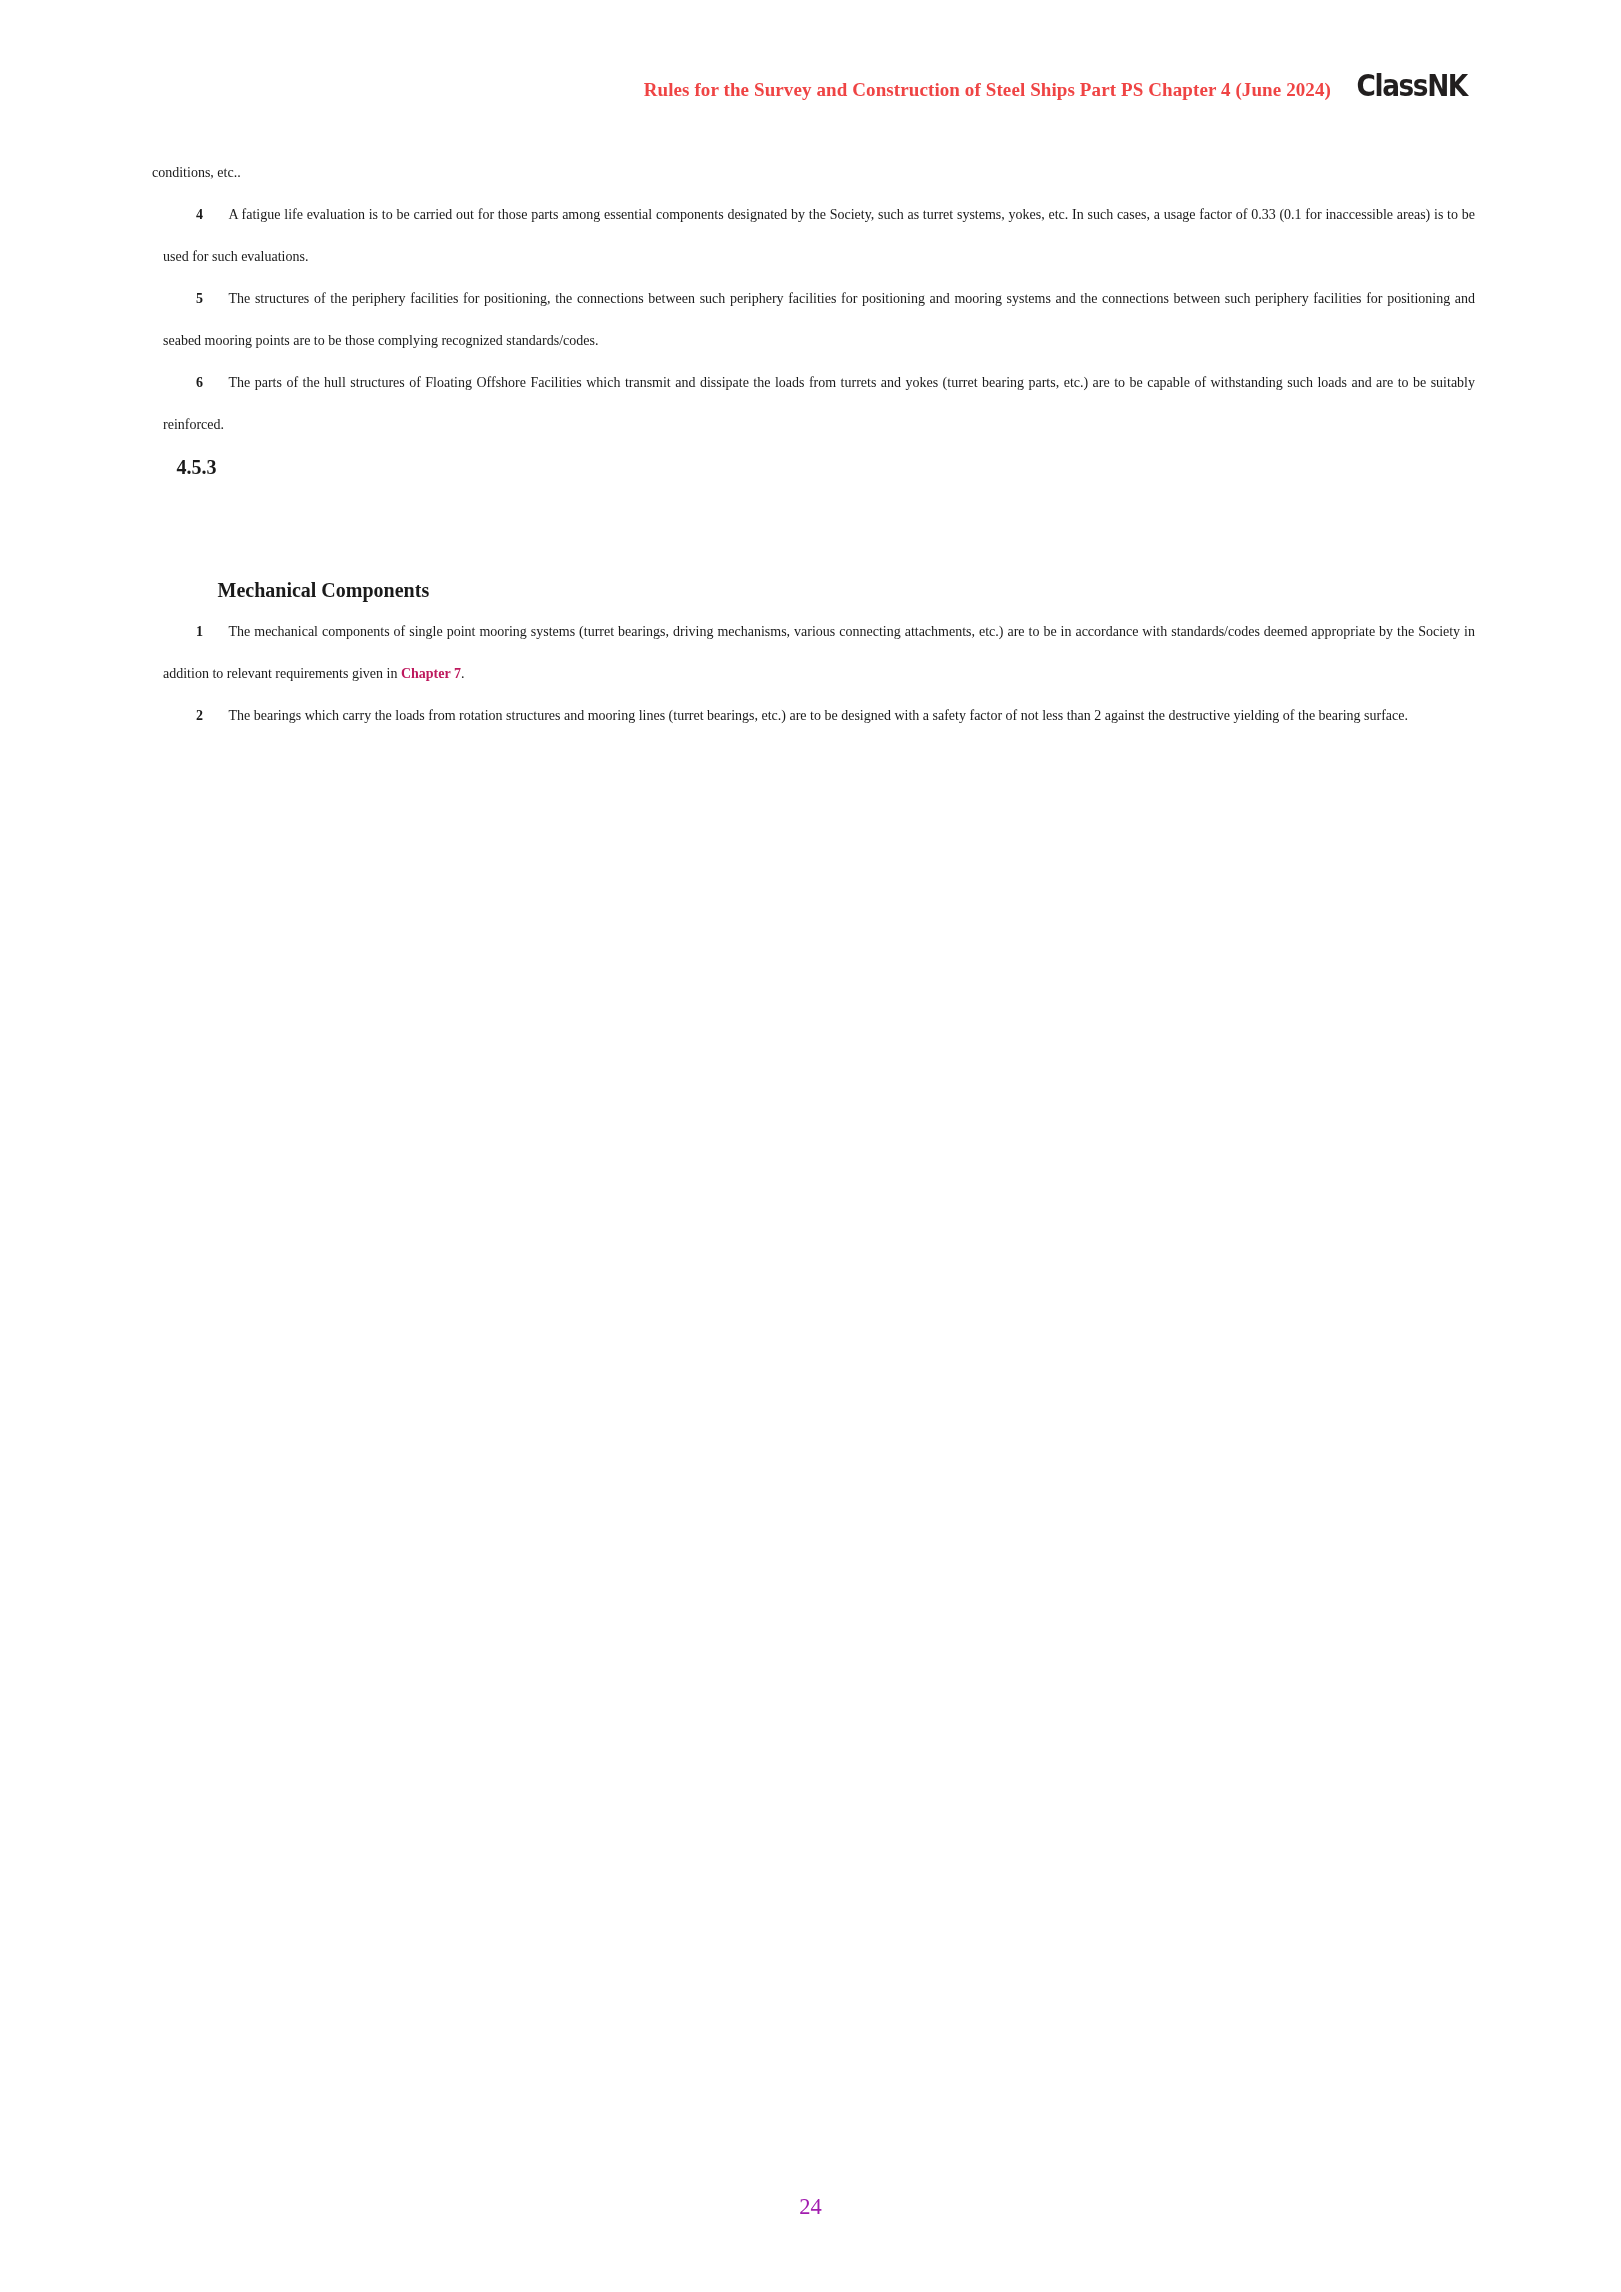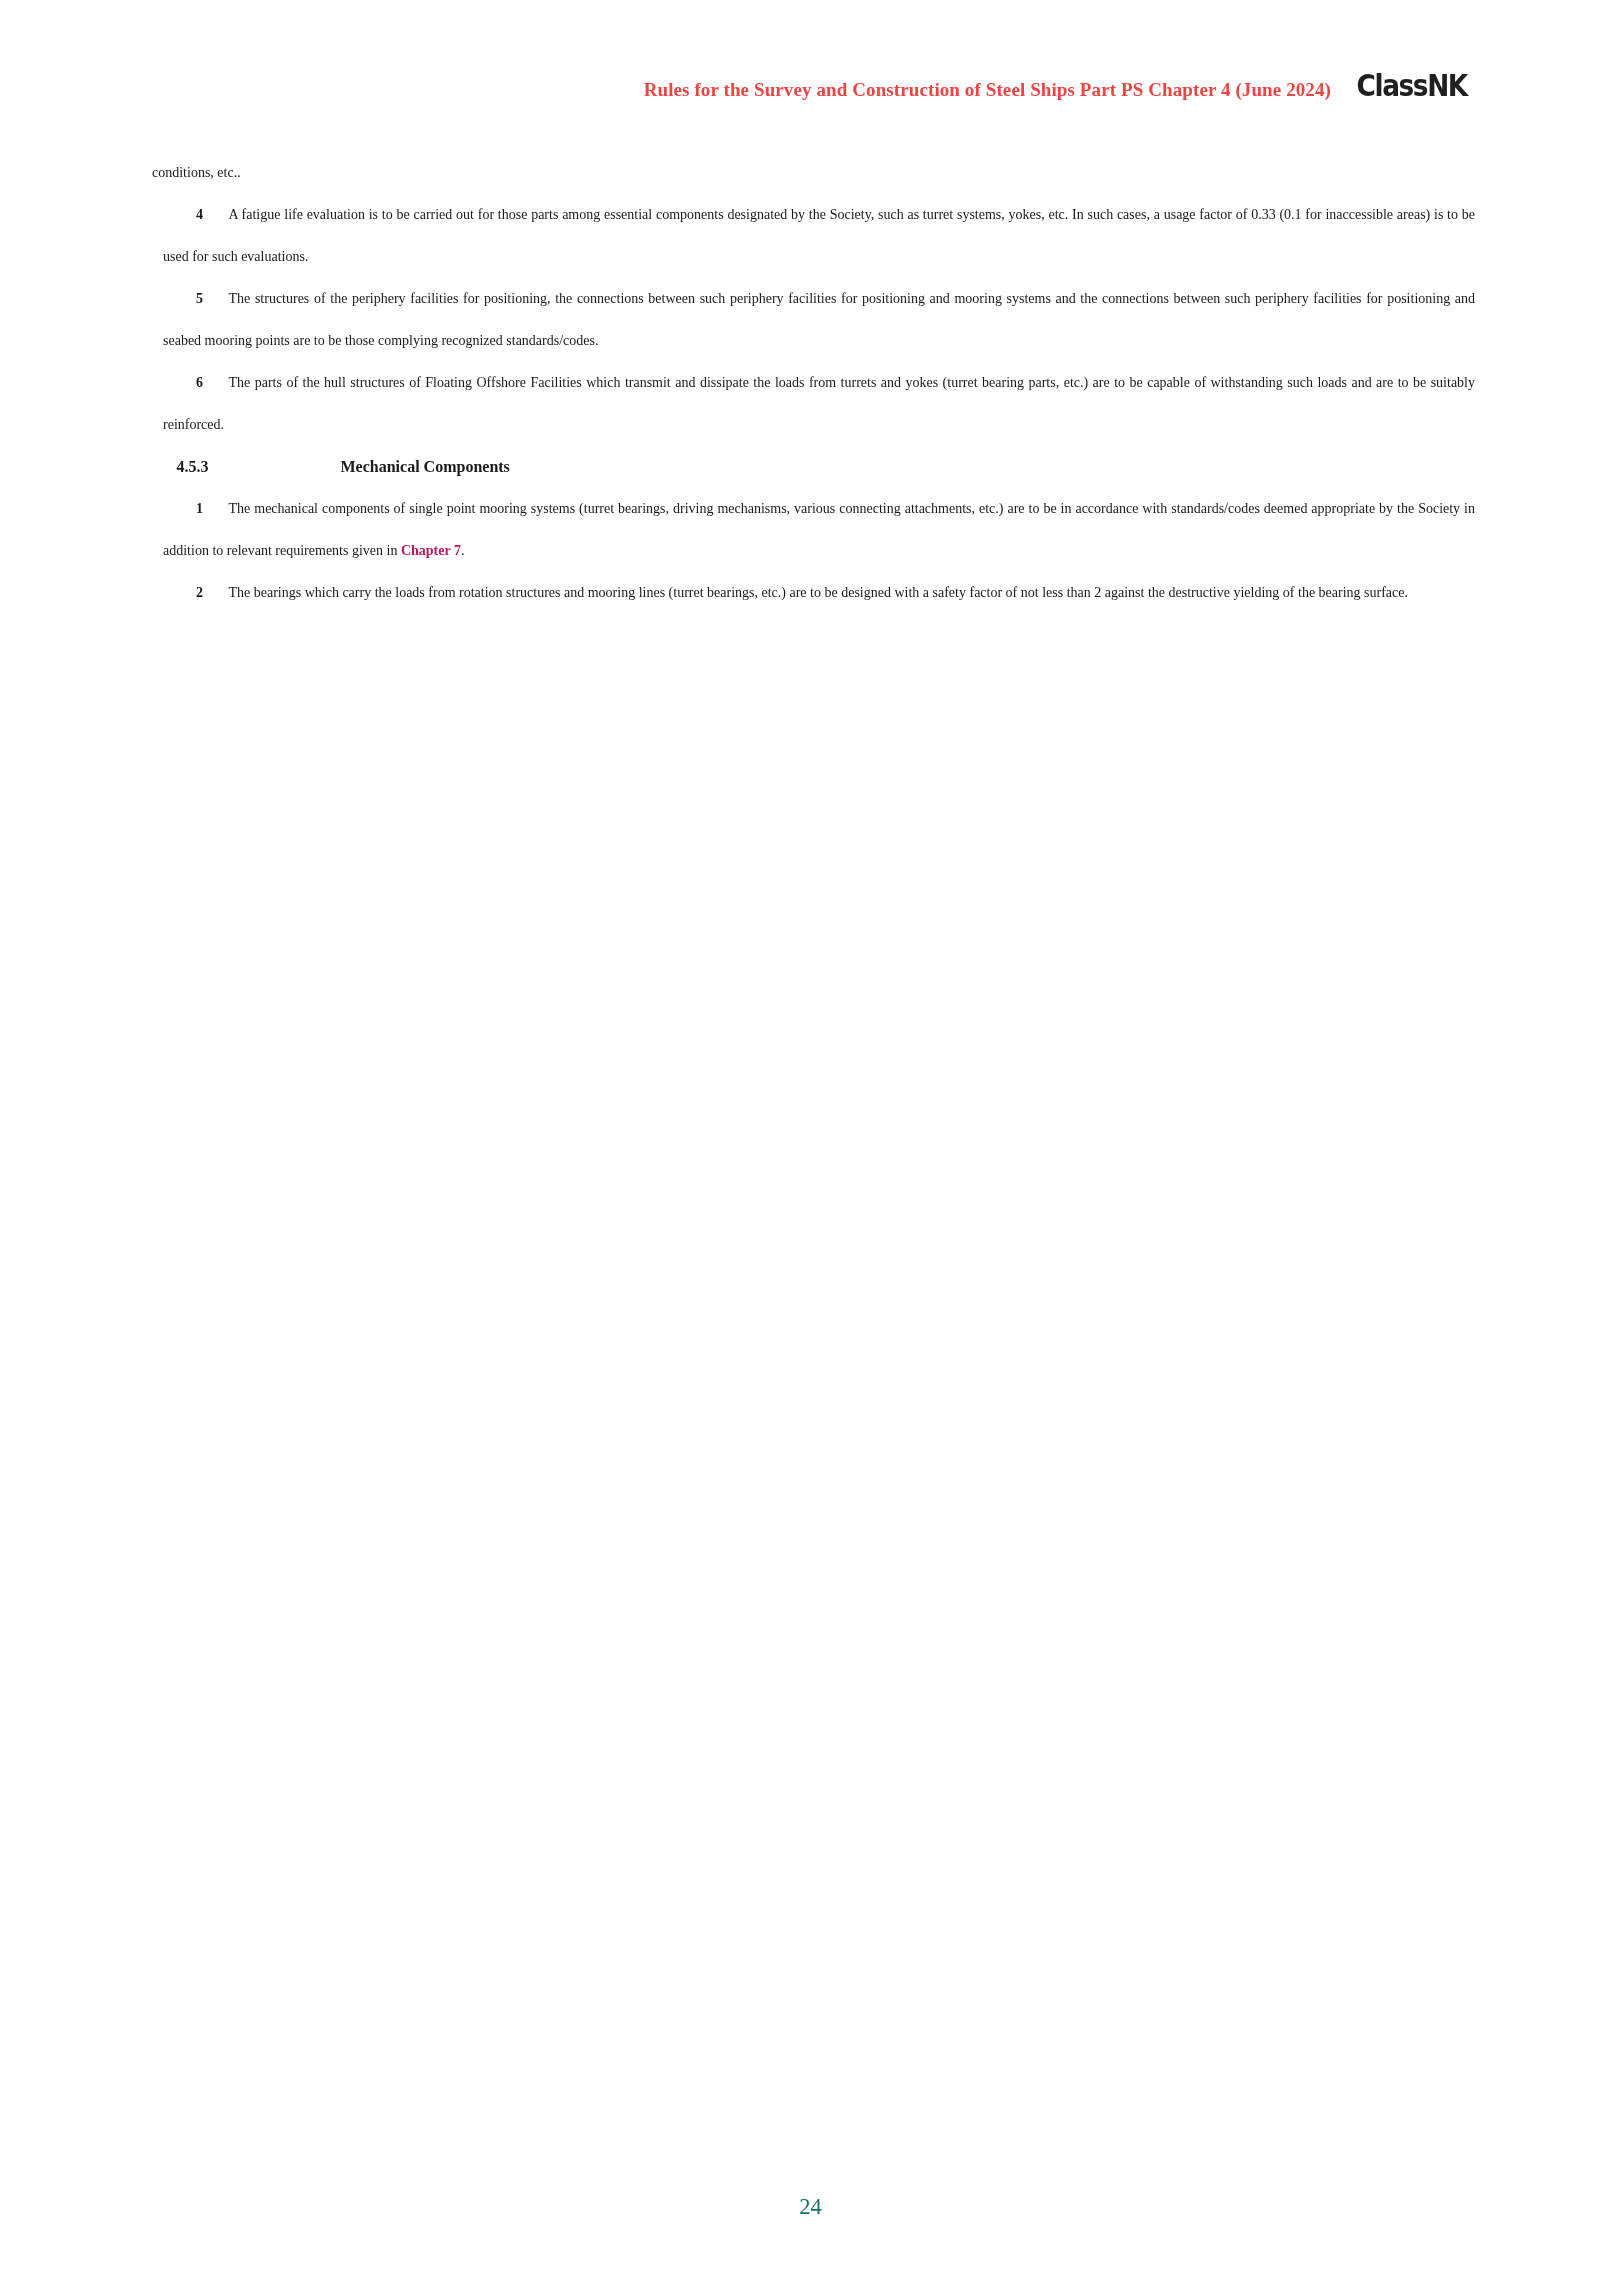--- a/index.html
+++ b/index.html
@@ -86,13 +86,14 @@
   }
 
   .heading {
-    font-size: 16px;
+    font-size: 20px;
     line-height: 42px;
     font-weight: bold;
     margin: 0;
     display: flex;
     text-indent: 0;
     padding-left: 24.5px;
+    flex-direction: column;
   }
 
   .heading-num {

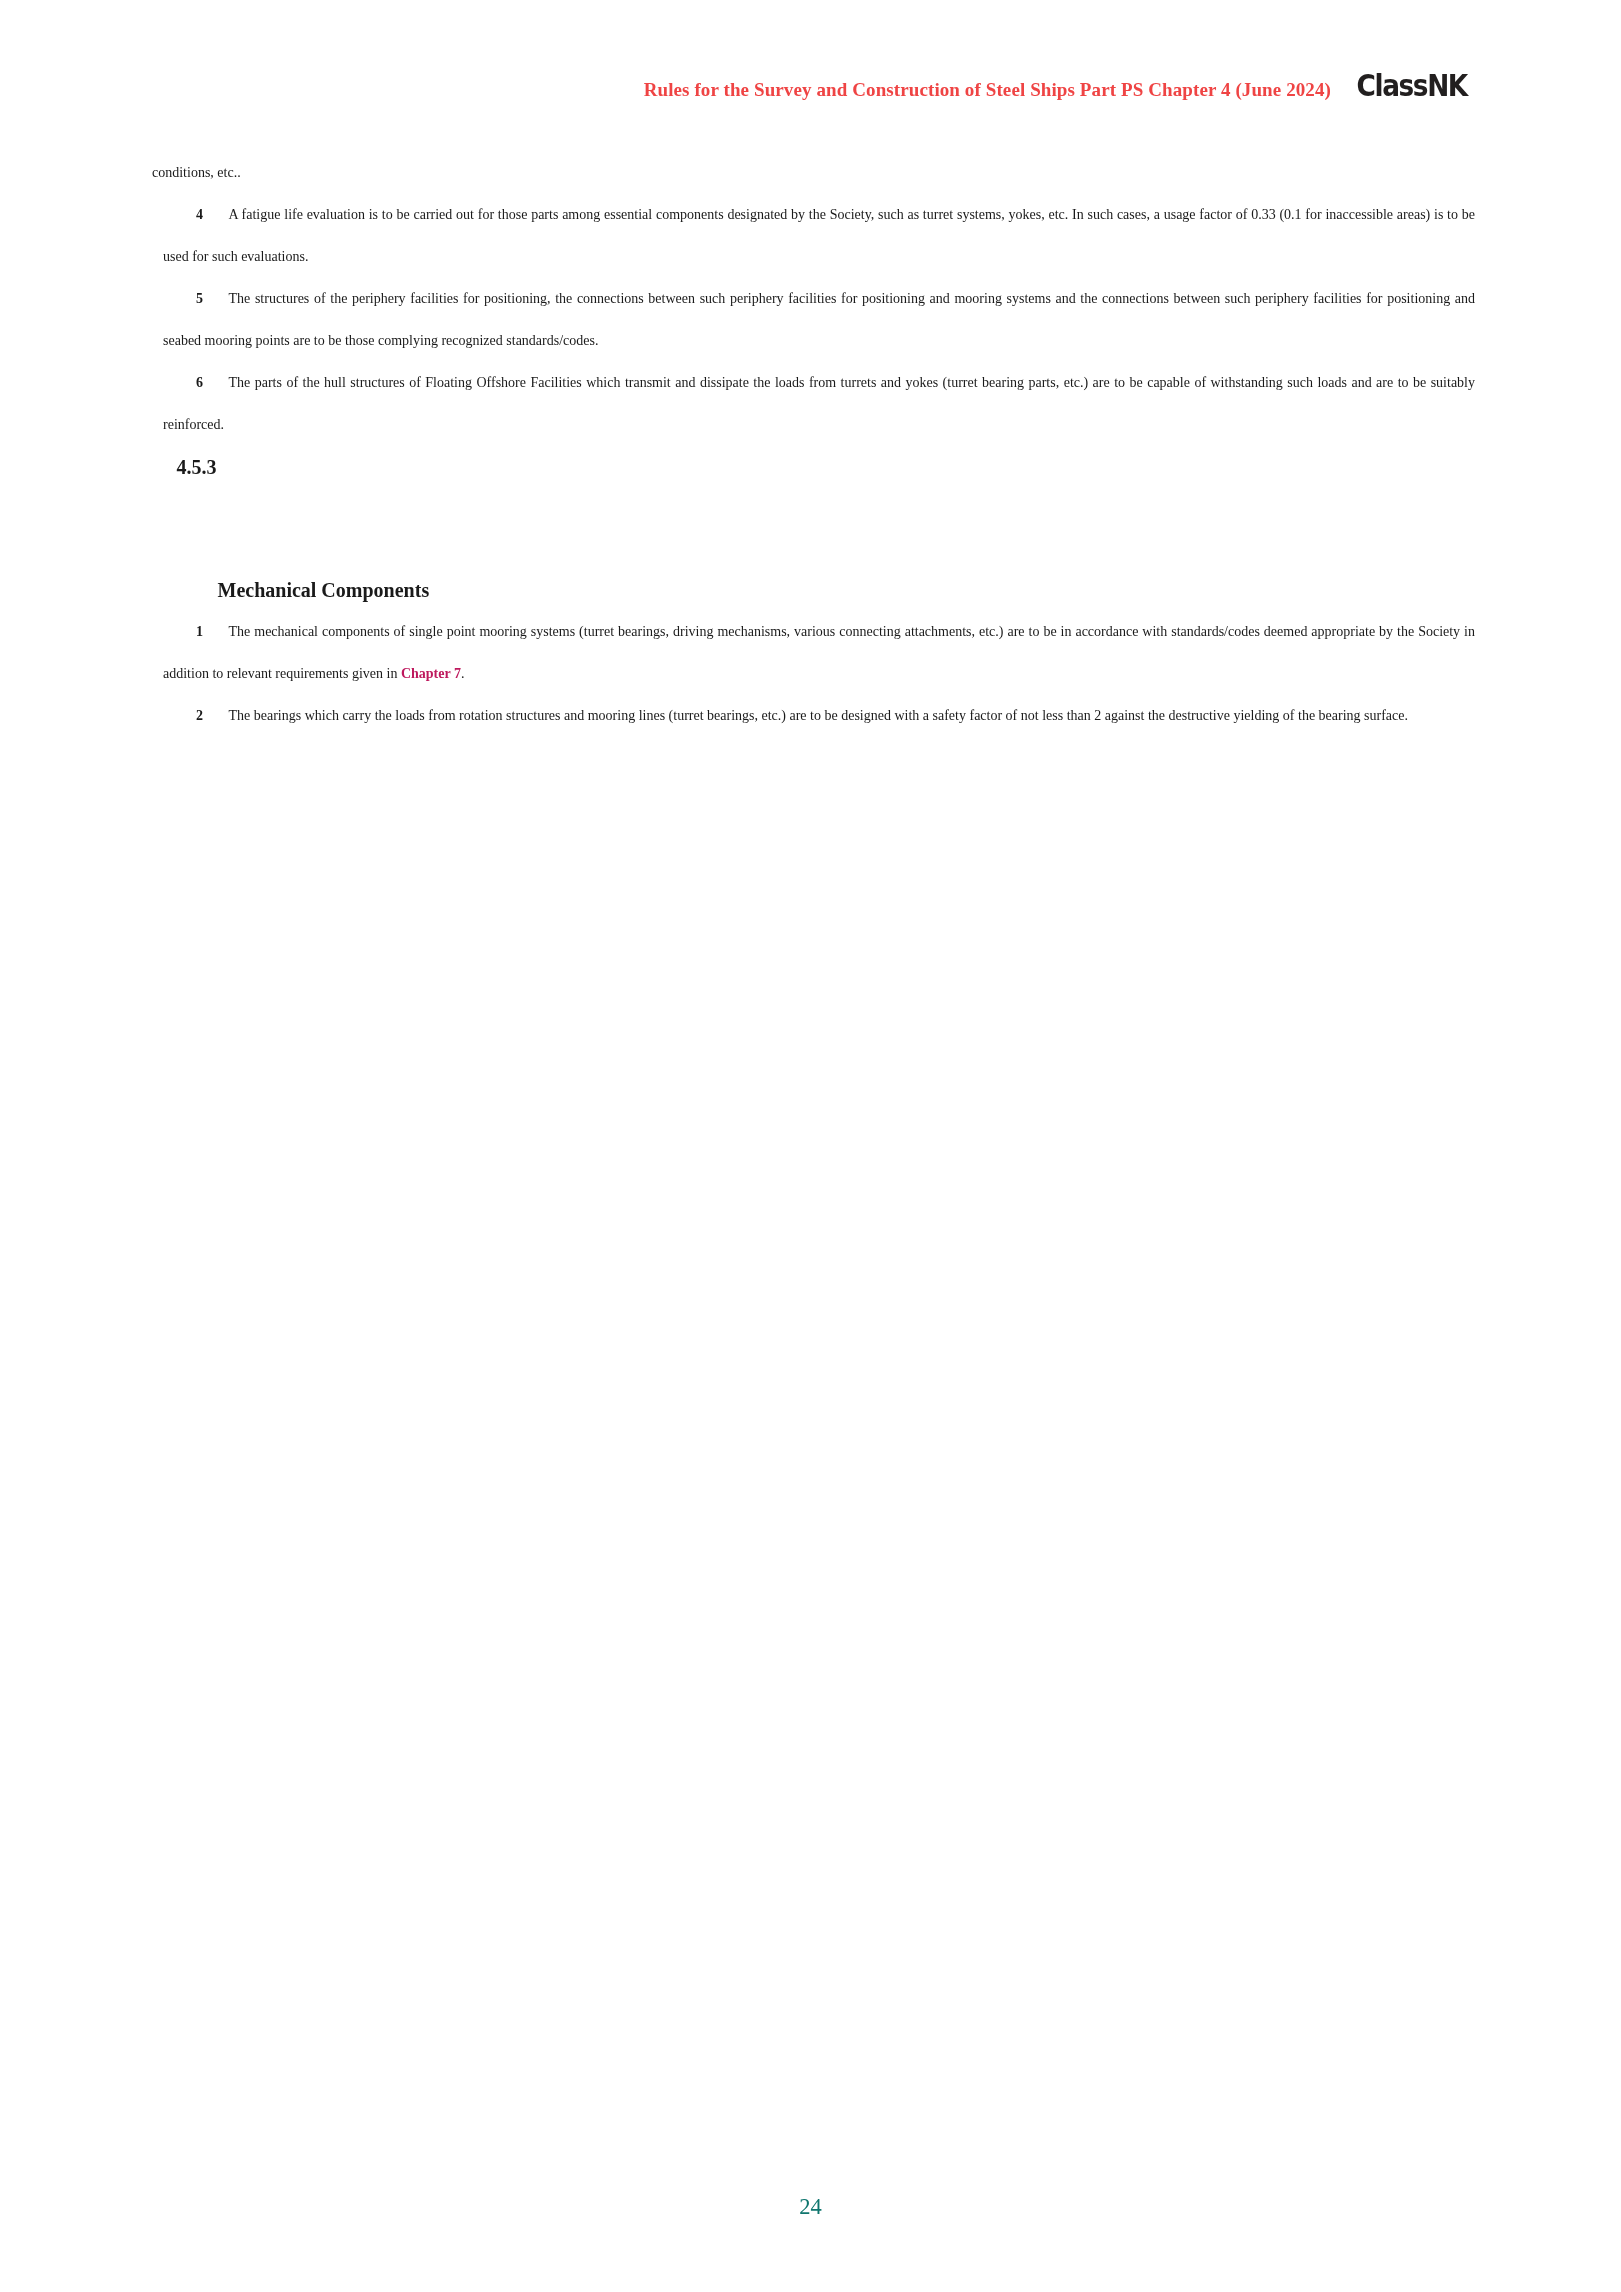--- a/index.html
+++ b/index.html
@@ -119,7 +119,7 @@
     top: 2194px;
     text-align: center;
     font-size: 22.5px;
-    color: #0f766e;
+    color: #a21caf;
     font-family: "Liberation Serif", "DejaVu Serif", serif;
   }
 </style>

